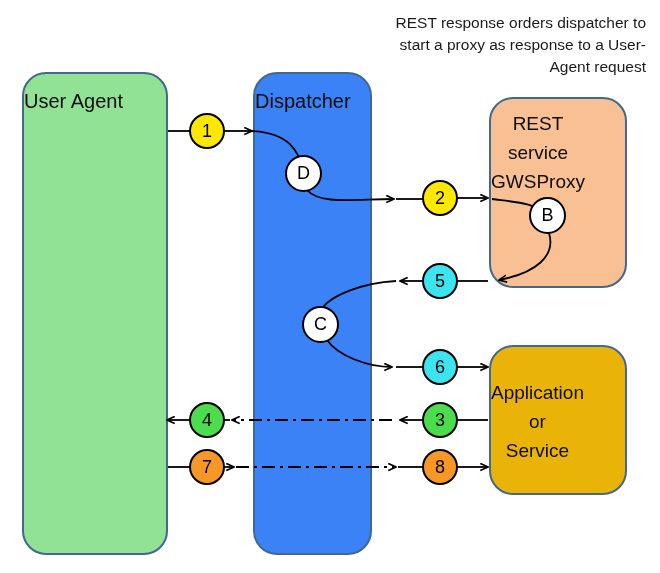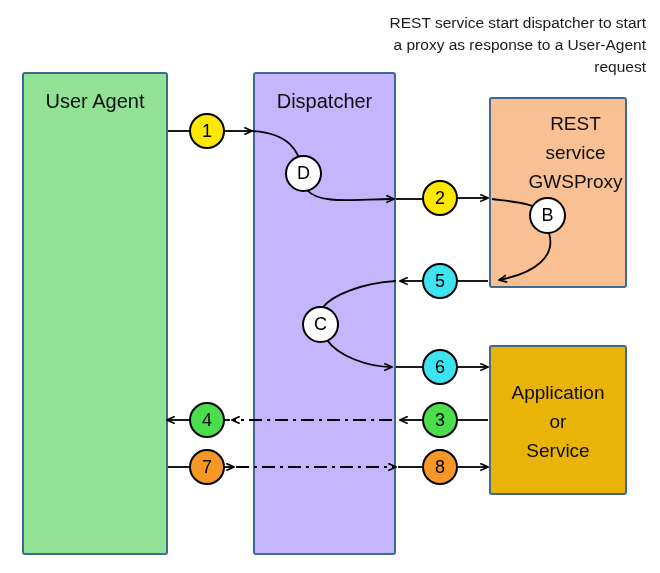--- a/index.html
+++ b/index.html
@@ -199,7 +199,7 @@
     <span>C</span>
   </div>
 
-  <div class="note" id="note-top">REST service start dispatcher to start a proxy as response to a User-Agent request</div>
+  <div class="note" id="note-top">REST response orders dispatcher to start a proxy as response to a User-Agent request</div>
 
 </div>
 

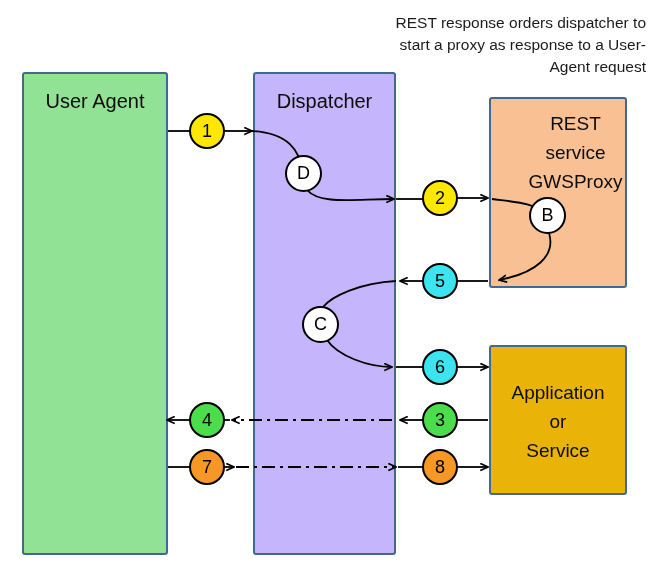--- a/index.html
+++ b/index.html
@@ -31,11 +31,11 @@
   .box {
     position: absolute;
     border: 2px solid #41688f;
-    border-radius: 3px;
+    border-radius: 24px;
     box-sizing: border-box;
     display: flex;
     align-items: flex-start;
-    justify-content: center;
+    justify-content: flex-start;
     color: #0d0d0d;
   }
   .box .box-label {

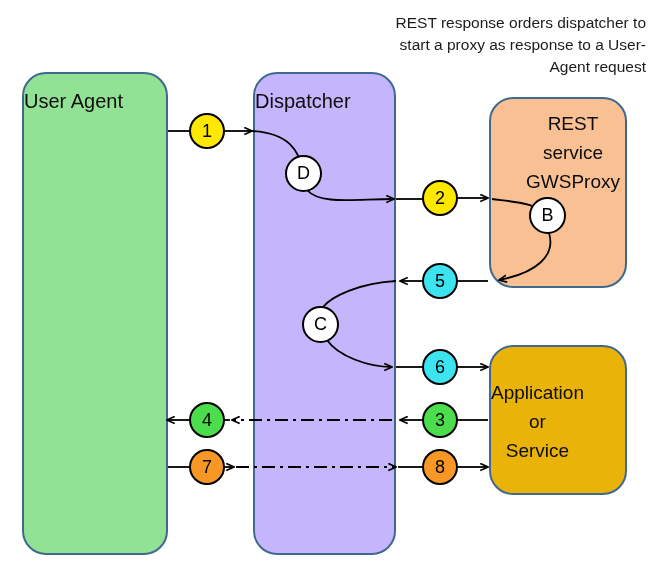--- a/index.html
+++ b/index.html
@@ -52,8 +52,8 @@
   #box-user-agent .box-label { font-size: 20px; padding-top: 13px; }
 
   #box-dispatcher {
-    left: 253px; top: 72px; width: 143px; height: 483px;
-    background: #c4b5fd;
+    left: 253px; top: 72px; width: 119px; height: 483px;
+    background: #3b82f6;
   }
   #box-dispatcher .box-label { font-size: 20px; padding-top: 13px; }
 

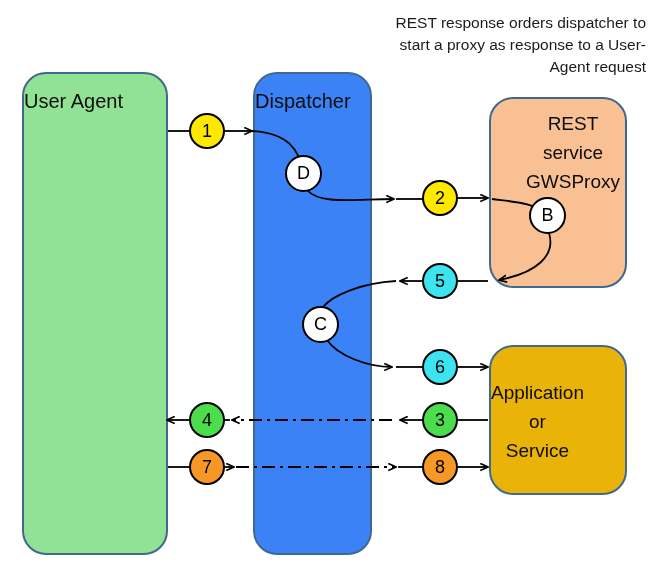--- a/index.html
+++ b/index.html
@@ -60,7 +60,6 @@
   #box-rest {
     left: 489px; top: 97px; width: 138px; height: 191px;
     background: #f8c093;
-    padding-left: 35px;
   }
   #box-rest .box-label { font-size: 19px; padding-top: 10px; }
 

